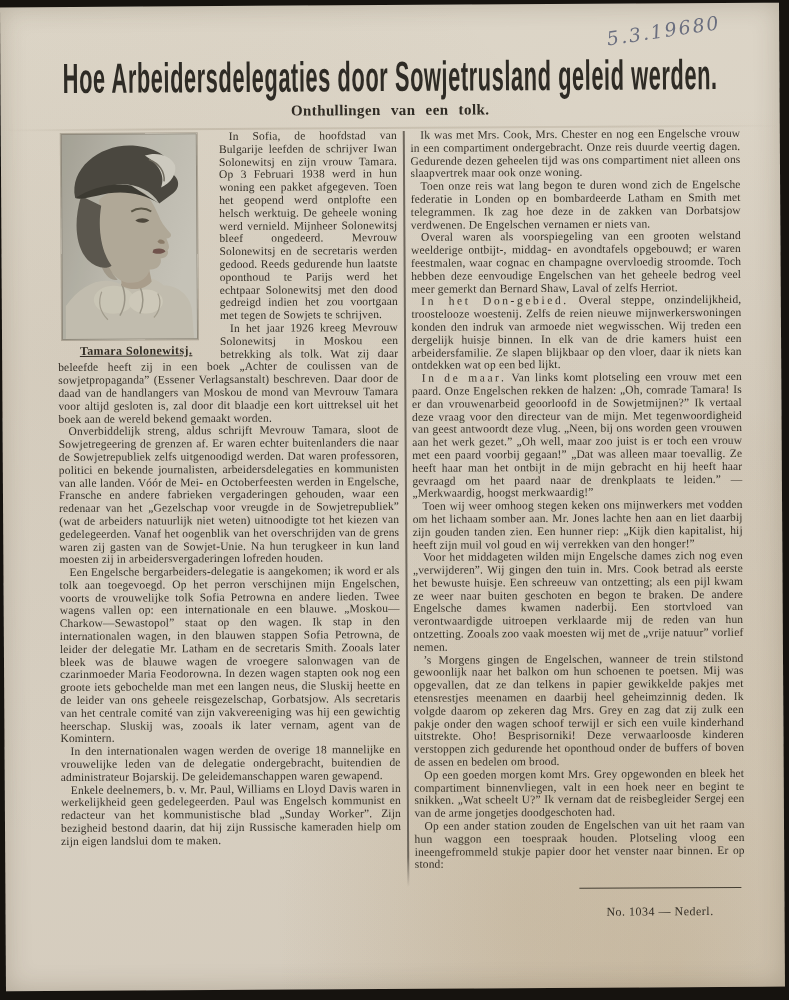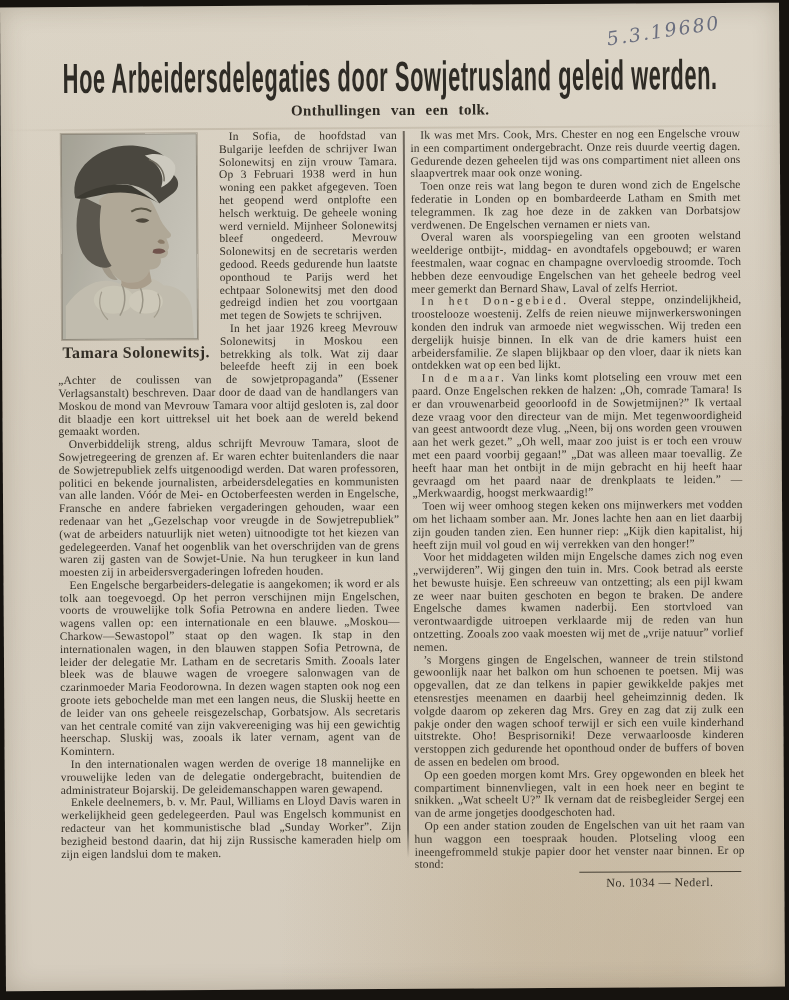--- a/index.html
+++ b/index.html
@@ -42,8 +42,8 @@
   
   figure.photo-fig{float:left;width:148px;margin:3px 10px 2px 4px;padding:0;}
   .photo-frame{width:136px;height:206px;box-shadow:0 0 0 1px rgba(130,122,105,.5);}
-  figcaption{font-size:16px;font-weight:700;text-align:center;padding-top:4px;
-         letter-spacing:.4px;color:#332e26;}
+  figcaption{font-size:12px;font-weight:700;text-align:center;padding-top:4px;
+         letter-spacing:.4px;color:#332e26;text-decoration:underline;}
   
   .footer{margin:2px 4px 0 auto;width:162px;border-top:1.2px solid #45403500;
          border-top:1.2px solid #443e33;text-align:center;padding-top:3px;

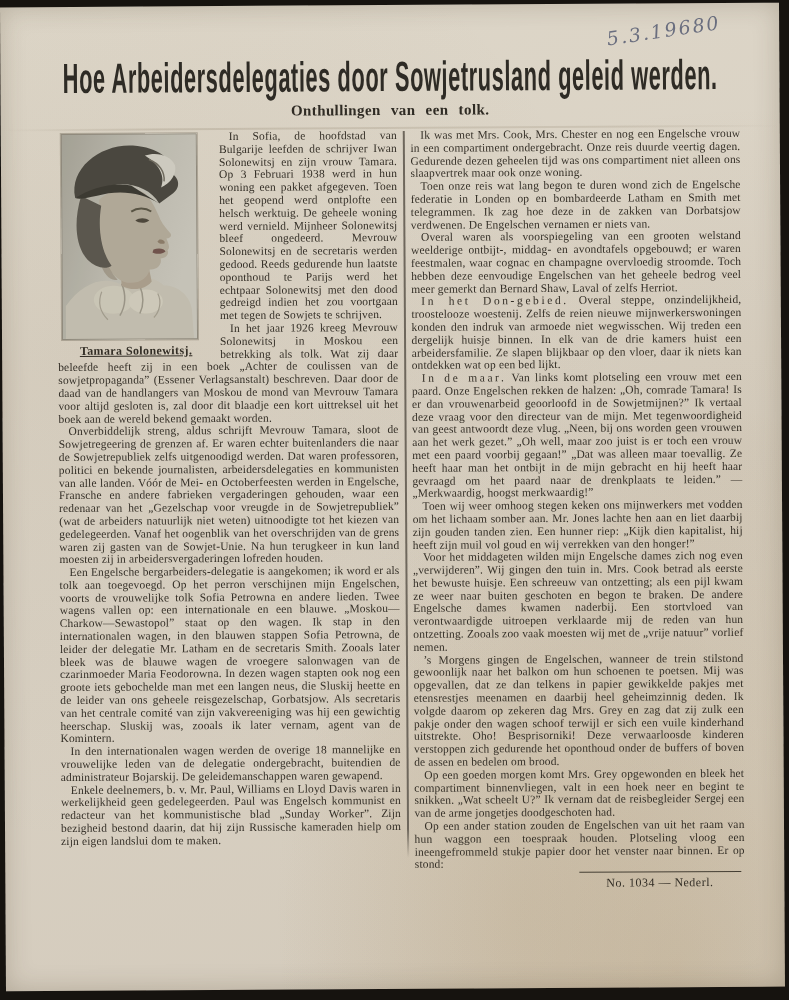--- a/index.html
+++ b/index.html
@@ -45,8 +45,8 @@
   figcaption{font-size:12px;font-weight:700;text-align:center;padding-top:4px;
          letter-spacing:.4px;color:#332e26;text-decoration:underline;}
   
-  .footer{margin:2px 4px 0 auto;width:162px;border-top:1.2px solid #45403500;
-         border-top:1.2px solid #443e33;text-align:center;padding-top:3px;
+  .footer{margin:18px 4px 0 auto;width:162px;border-top:1.2px solid #45403500;
+         border-top:1.2px solid #443e33;text-align:center;padding-top:16px;
          font-size:12px;letter-spacing:.5px;color:#332e26;}
 </style>
 </head>

